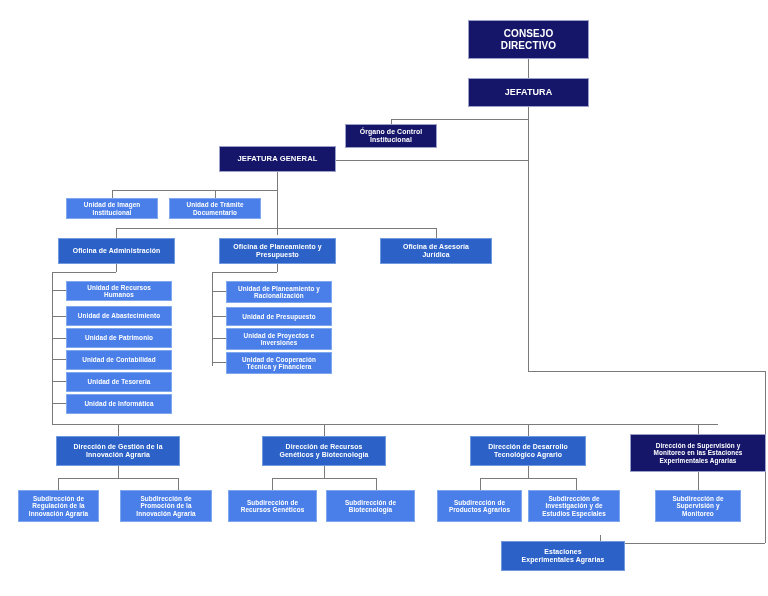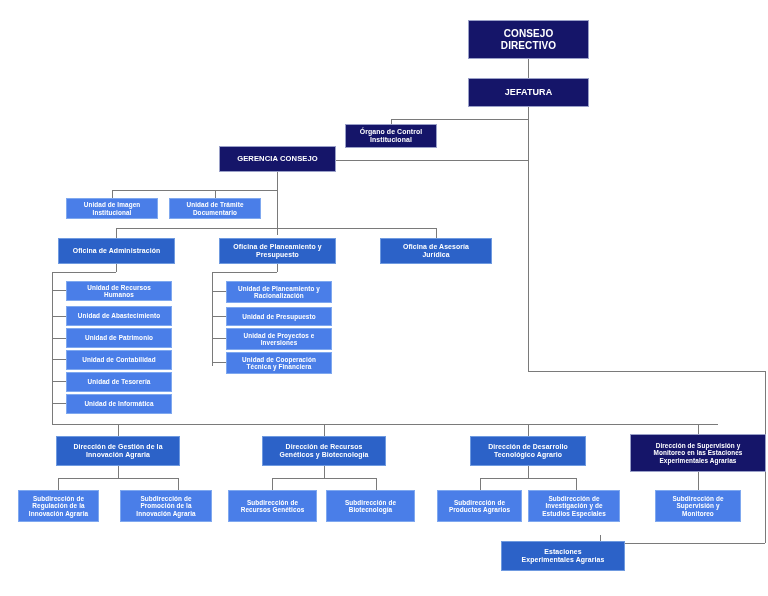--- a/index.html
+++ b/index.html
@@ -130,7 +130,7 @@
   </div>
 
   <div class="box navy t8" style="left:219px;top:146px;width:117px;height:26px;">
-    <span>GERENCIA CONSEJO</span>
+    <span>JEFATURA GENERAL</span>
   </div>
 
   <div class="box light t65" style="left:66px;top:198px;width:92px;height:21px;">

